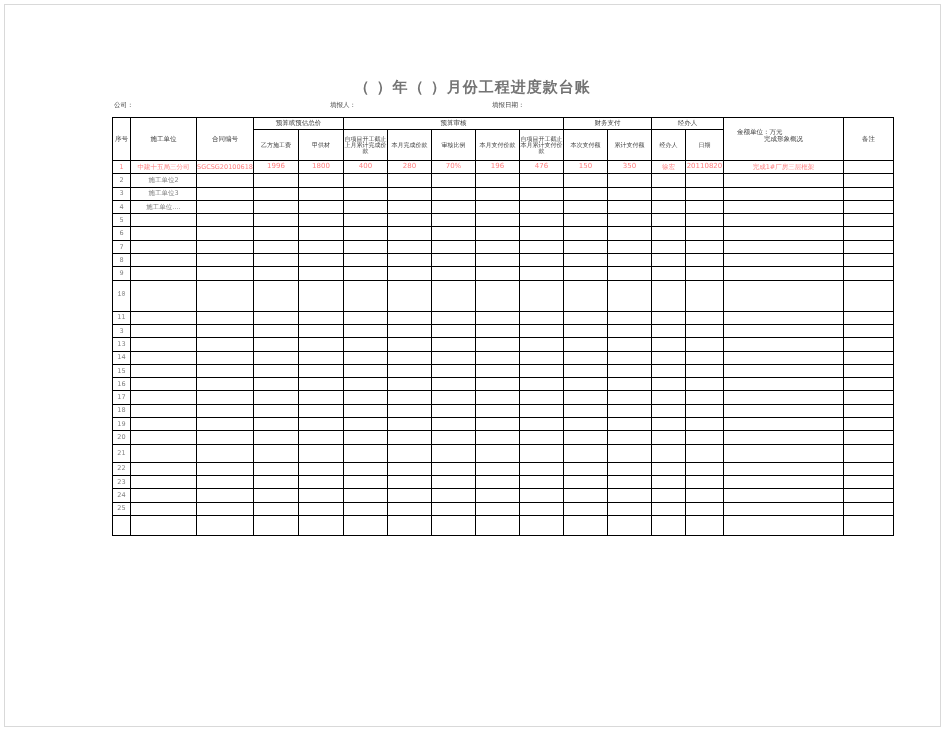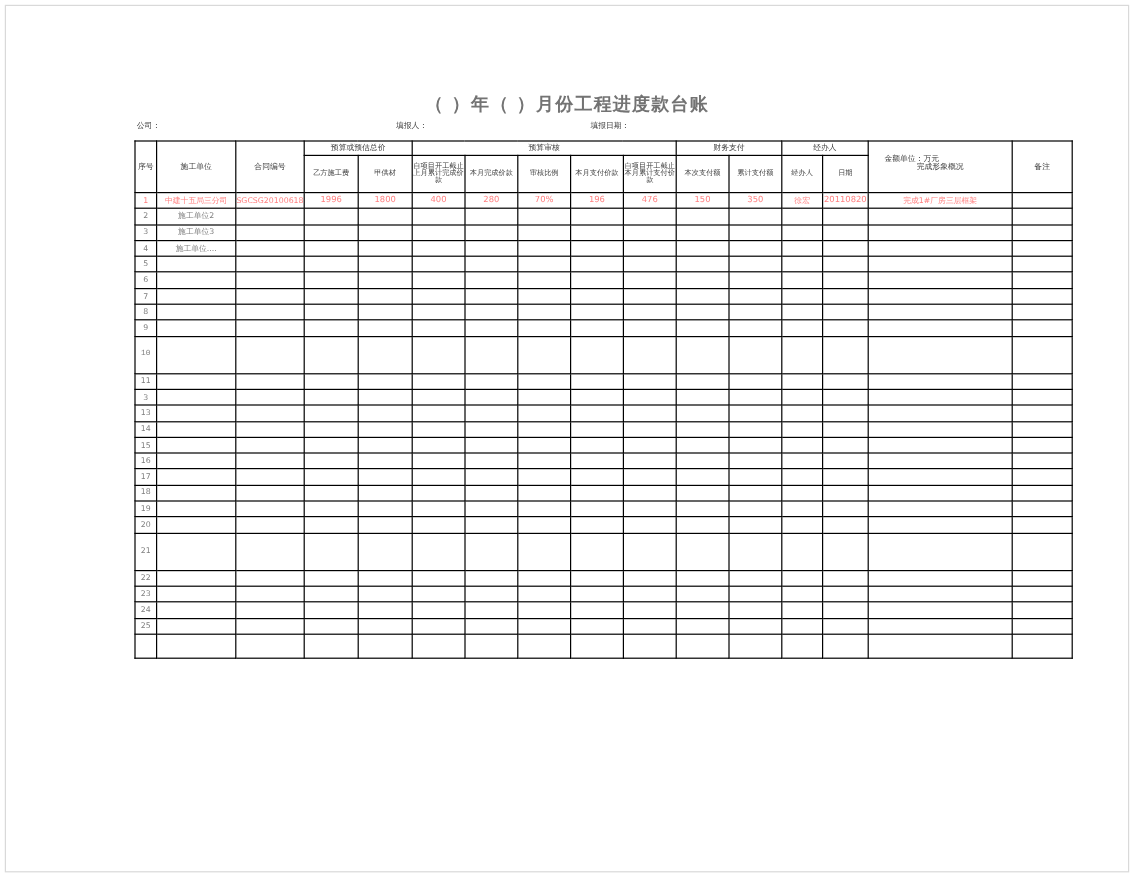--- a/index.html
+++ b/index.html
@@ -504,7 +504,7 @@
           <td class="txt"></td>
           <td class="blank"></td>
         </tr>
-        <tr style="height: 31px;">
+        <tr style="height: 18px;">
           <td class="rownum">21</td>
           <td class="unit-txt"></td>
           <td class="txt"></td>

